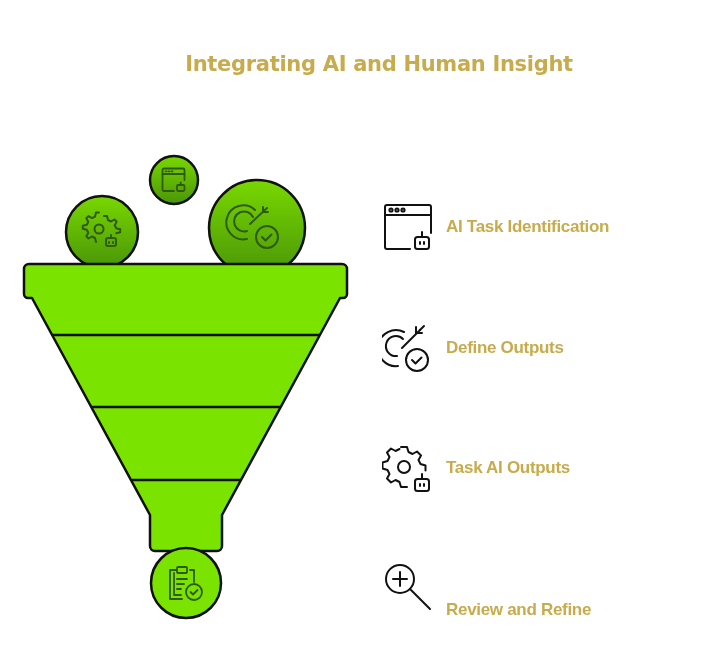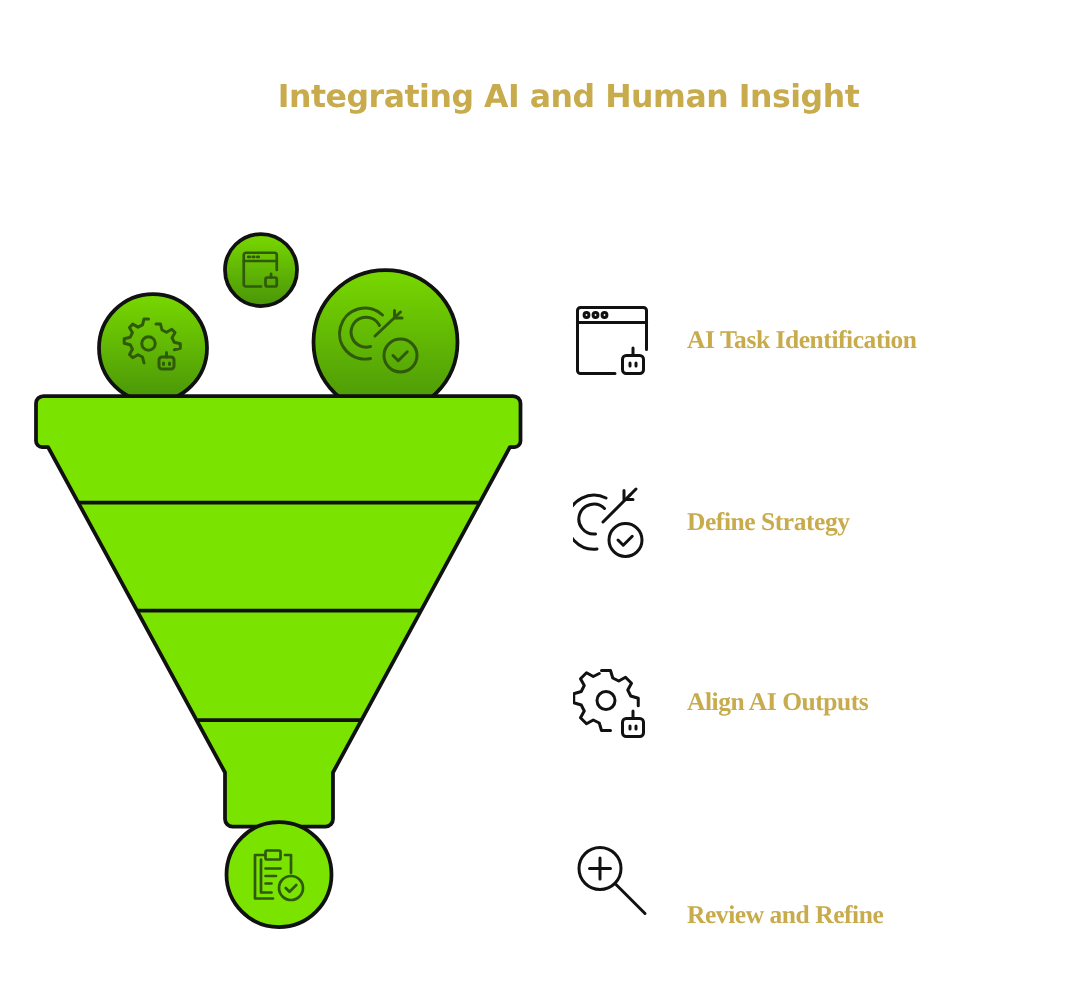--- a/index.html
+++ b/index.html
@@ -6,7 +6,7 @@
     body { width: 710px; height: 666px; position: relative; overflow: hidden; font-family: "Liberation Sans", sans-serif; }
     .title { position: absolute; left: 0; width: 758px; top: 52px; text-align: center; font-family: "DejaVu Sans", sans-serif; font-weight: bold; font-size: 21px; color: #c7ab4c; letter-spacing: -0.3px; }
     svg.diagram { position: absolute; left: 0; top: 0; }
-    .label { position: absolute; left: 446px; font-family: Liberation Serif, serif; font-weight: bold; font-size: 17px; color: #c7ab4c; letter-spacing: -0.3px; white-space: nowrap; margin-left: 12px; }
+    .label { position: absolute; left: 446px; font-family: Liberation Sans, sans-serif; font-weight: bold; font-size: 17px; color: #c7ab4c; letter-spacing: -0.3px; white-space: nowrap; }
     .side-icon { position: absolute; left: 382px; width: 52px; height: 52px; }
   </style>
 </head>

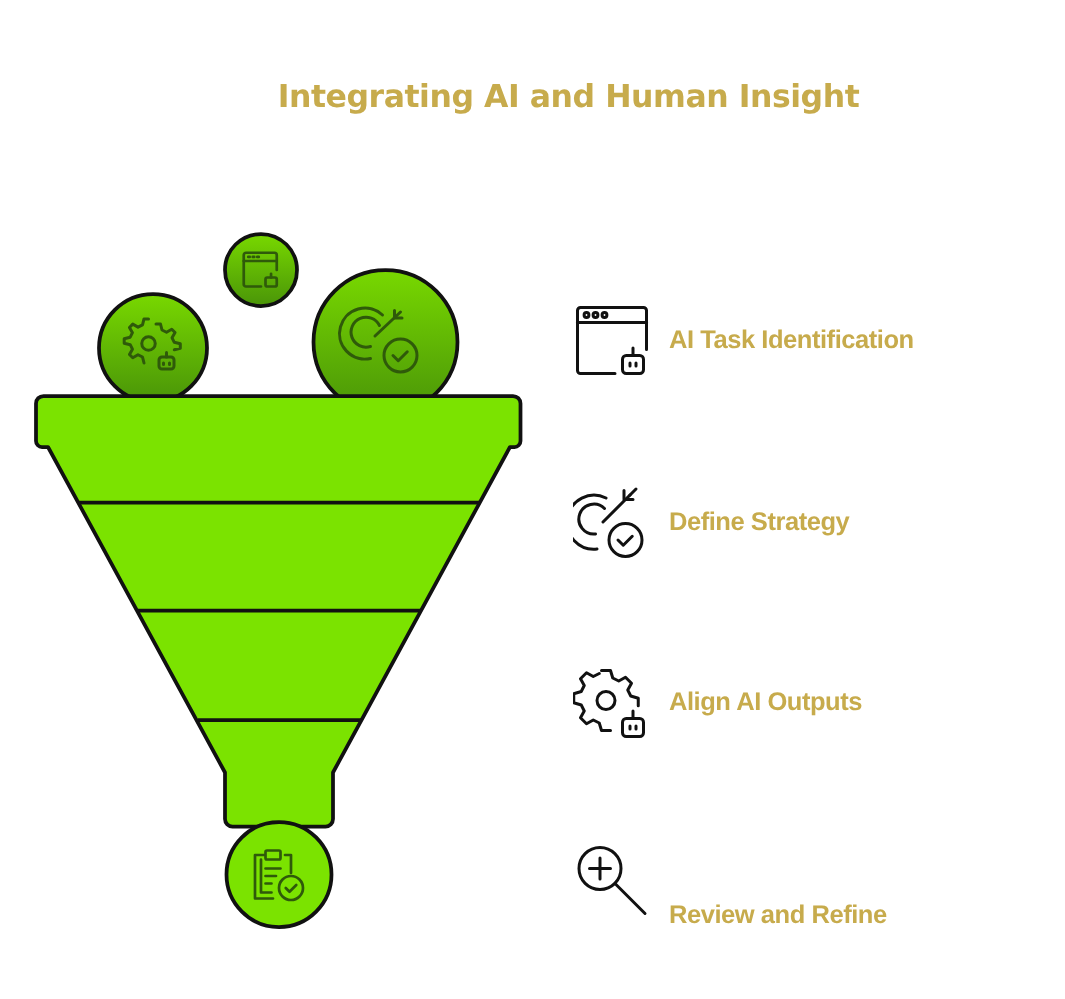--- a/index.html
+++ b/index.html
@@ -102,7 +102,7 @@
       <circle cx="35" cy="36" r="11"></circle>
       <path d="M30 36 l3.5 3.5 l6 -6"></path>
     </svg>
-    <div class="label" style="top:338px">Define Strategy</div>
+    <div class="label" style="top:338px">Define Outputs</div>
   </div>
 
   <div>

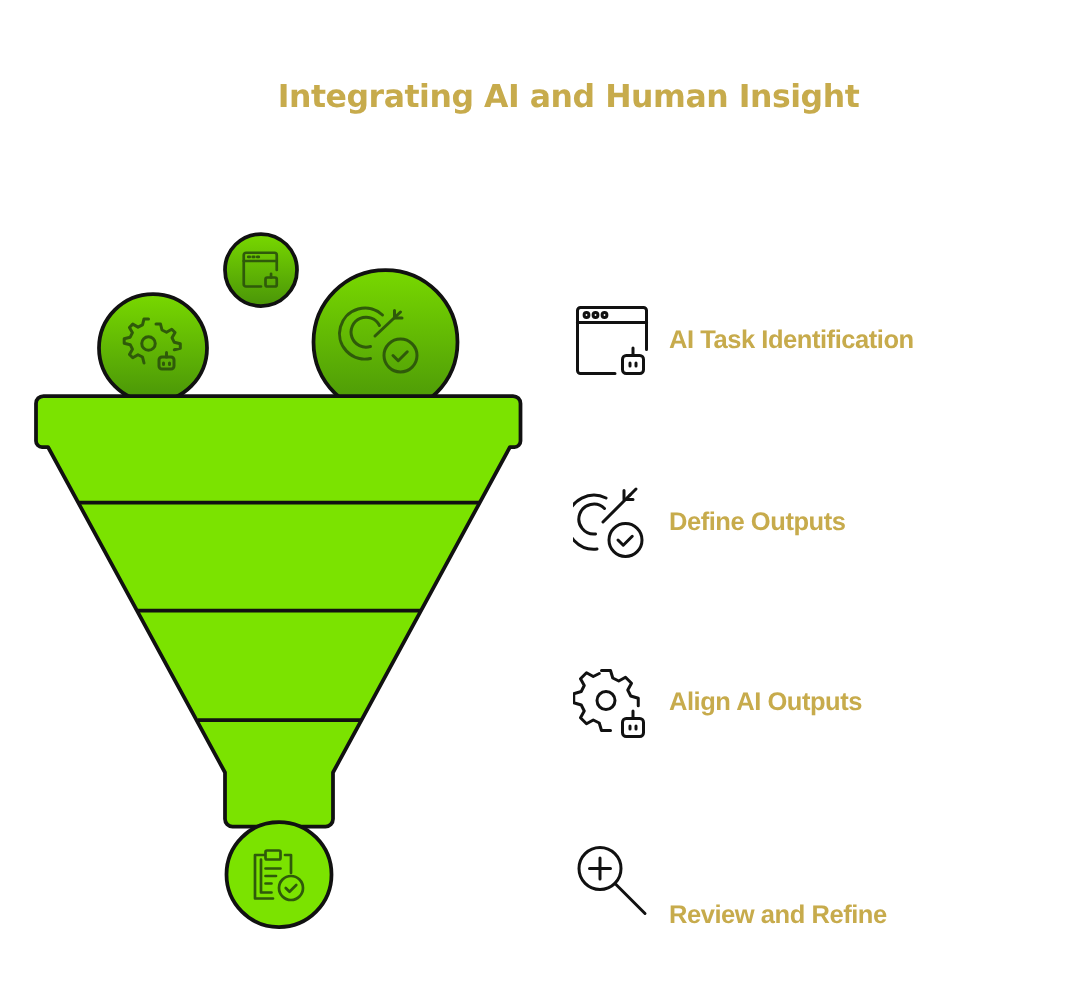--- a/index.html
+++ b/index.html
@@ -114,7 +114,7 @@
       <path d="M40 35 v-5"></path>
       <path d="M38 40 v2 M42 40 v2"></path>
     </svg>
-    <div class="label" style="top:458px">Align AI Outputs</div>
+    <div class="label" style="top:458px">Task AI Outputs</div>
   </div>
 
   <div>

